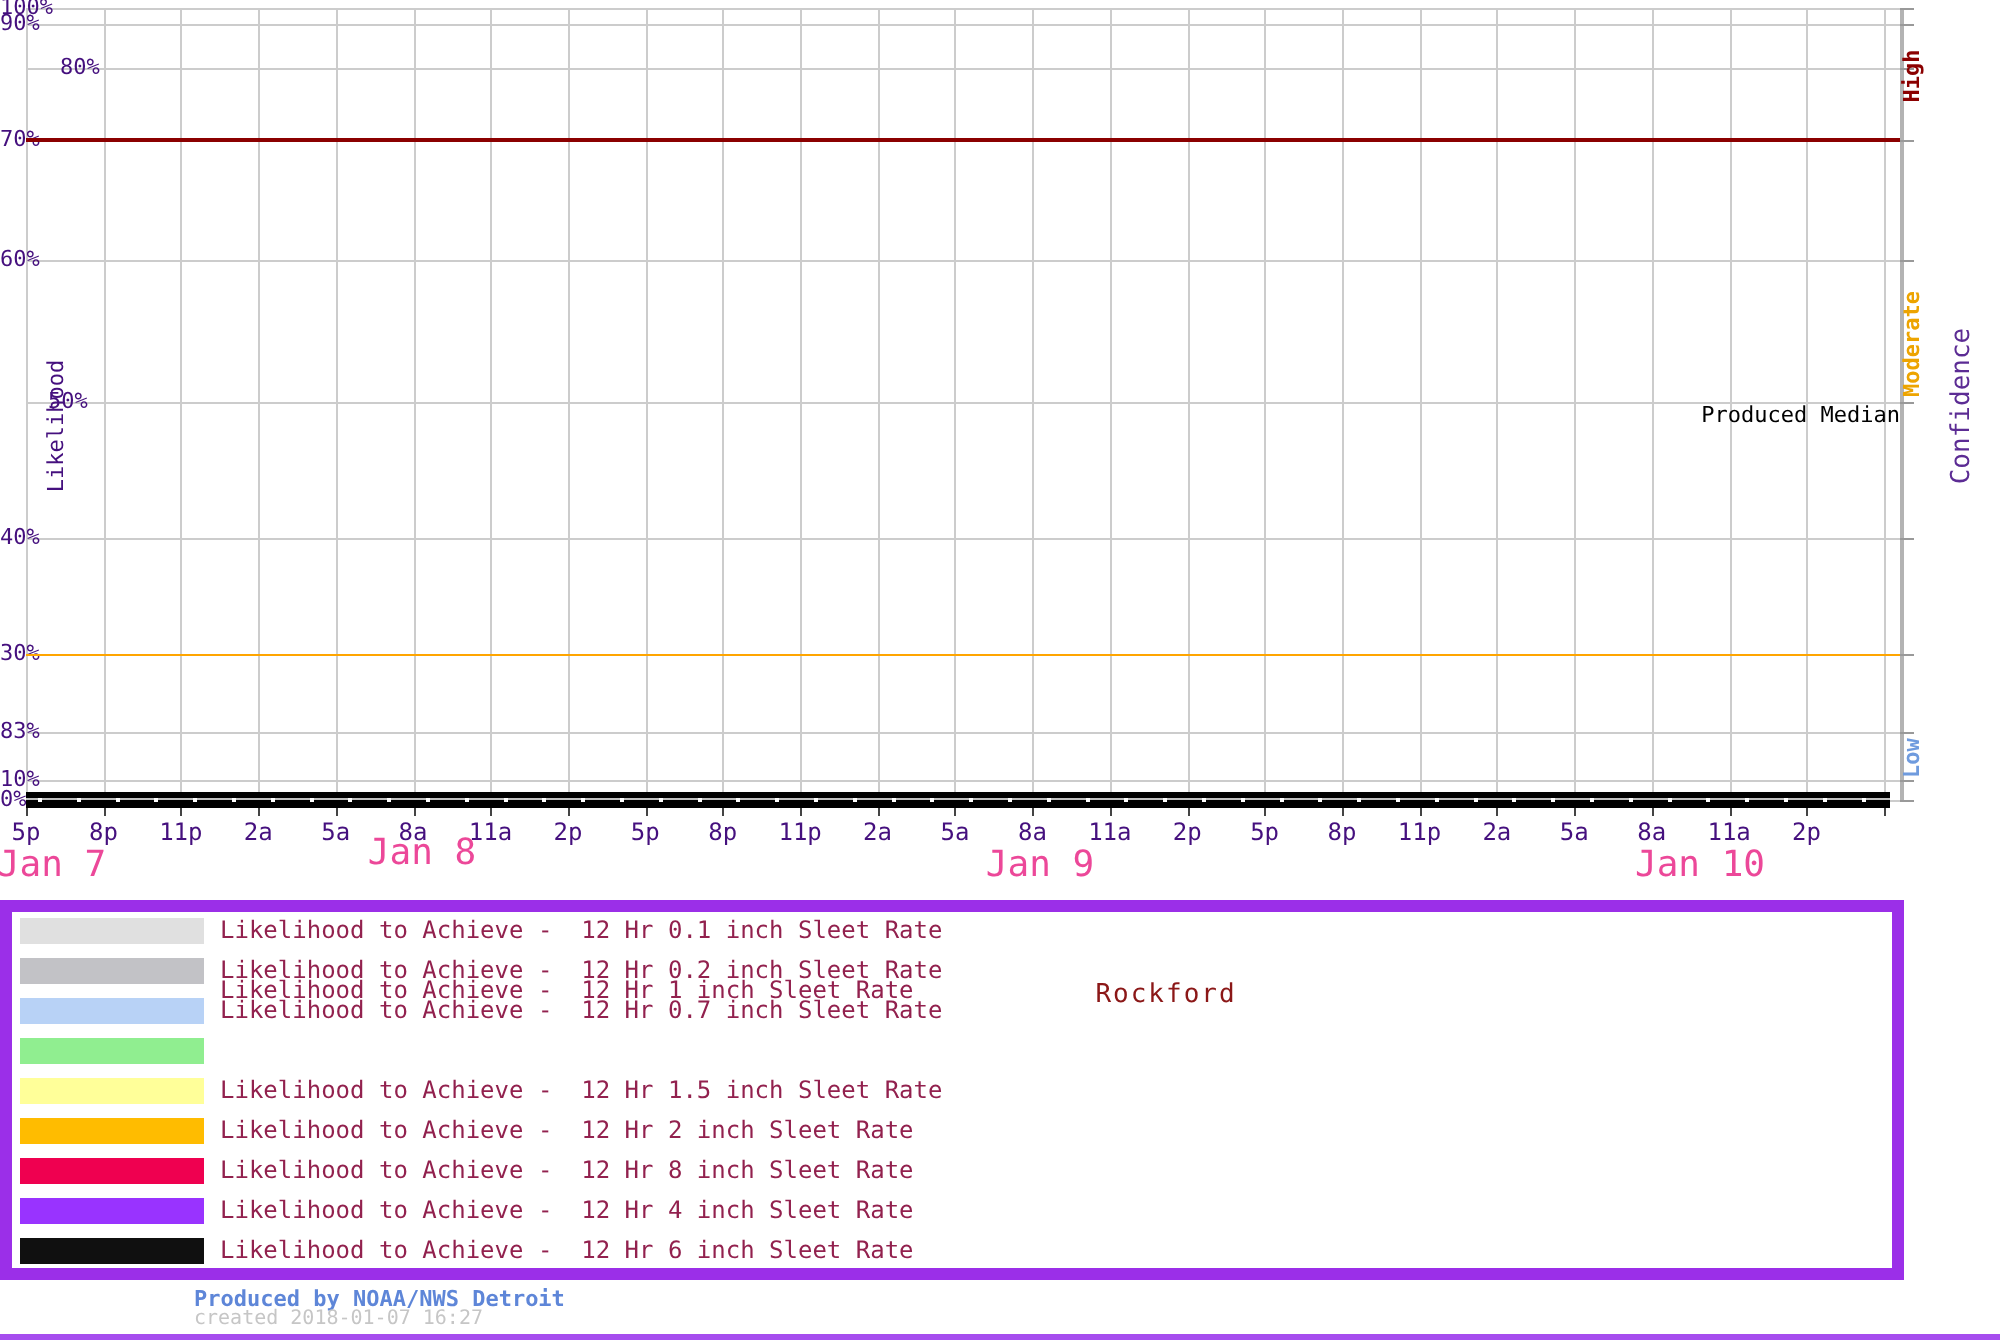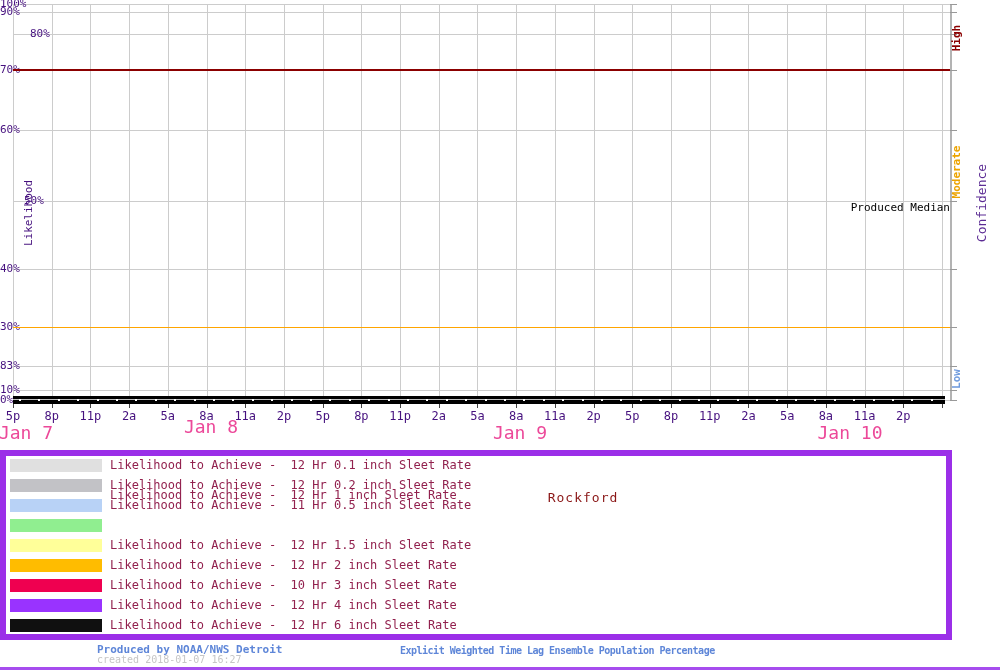--- a/index.html
+++ b/index.html
@@ -178,7 +178,7 @@
       <div class="legend-swatch" style="left: 10px; top: 479px; width: 92px; background: rgb(194, 194, 198);"></div>
       <div class="legend-label" style="left: 110px; top: 479px;">Likelihood to Achieve -  12 Hr 0.2 inch Sleet Rate</div>
       <div class="legend-swatch" style="left: 10px; top: 499px; width: 92px; background: rgb(184, 210, 246);"></div>
-      <div class="legend-label" style="left: 110px; top: 499px;">Likelihood to Achieve -  11 Hr 0.5 inch Sleet Rate</div>
+      <div class="legend-label" style="left: 110px; top: 499px;">Likelihood to Achieve -  12 Hr 0.7 inch Sleet Rate</div>
       <div class="legend-swatch" style="left: 10px; top: 519px; width: 92px; background: rgb(144, 238, 144);"></div>
       <div class="legend-label" style="left: 110px; top: 489px;">Likelihood to Achieve -  12 Hr 1 inch Sleet Rate</div>
       <div class="legend-swatch" style="left: 10px; top: 539px; width: 92px; background: rgb(255, 255, 153);"></div>

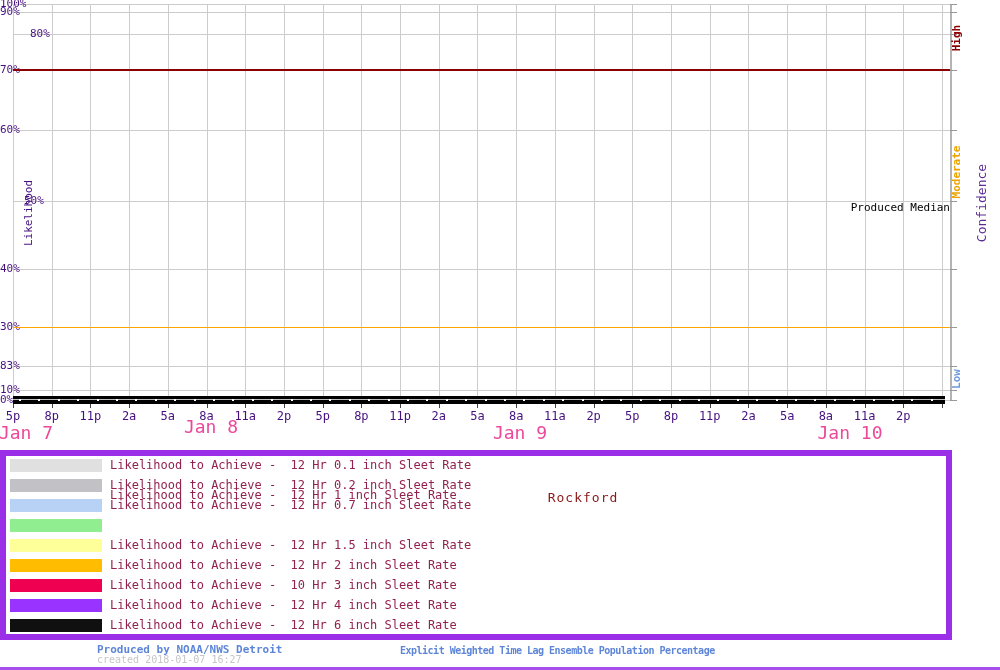--- a/index.html
+++ b/index.html
@@ -186,7 +186,7 @@
       <div class="legend-swatch" style="left: 10px; top: 559px; width: 92px; background: rgb(255, 188, 0);"></div>
       <div class="legend-label" style="left: 110px; top: 559px;">Likelihood to Achieve -  12 Hr 2 inch Sleet Rate</div>
       <div class="legend-swatch" style="left: 10px; top: 579px; width: 92px; background: rgb(239, 0, 80);"></div>
-      <div class="legend-label" style="left: 110px; top: 579px;">Likelihood to Achieve -  10 Hr 3 inch Sleet Rate</div>
+      <div class="legend-label" style="left: 110px; top: 579px;">Likelihood to Achieve -  12 Hr 8 inch Sleet Rate</div>
       <div class="legend-swatch" style="left: 10px; top: 599px; width: 92px; background: rgb(153, 51, 255);"></div>
       <div class="legend-label" style="left: 110px; top: 599px;">Likelihood to Achieve -  12 Hr 4 inch Sleet Rate</div>
       <div class="legend-swatch" style="left: 10px; top: 619px; width: 92px; background: rgb(16, 16, 16);"></div>

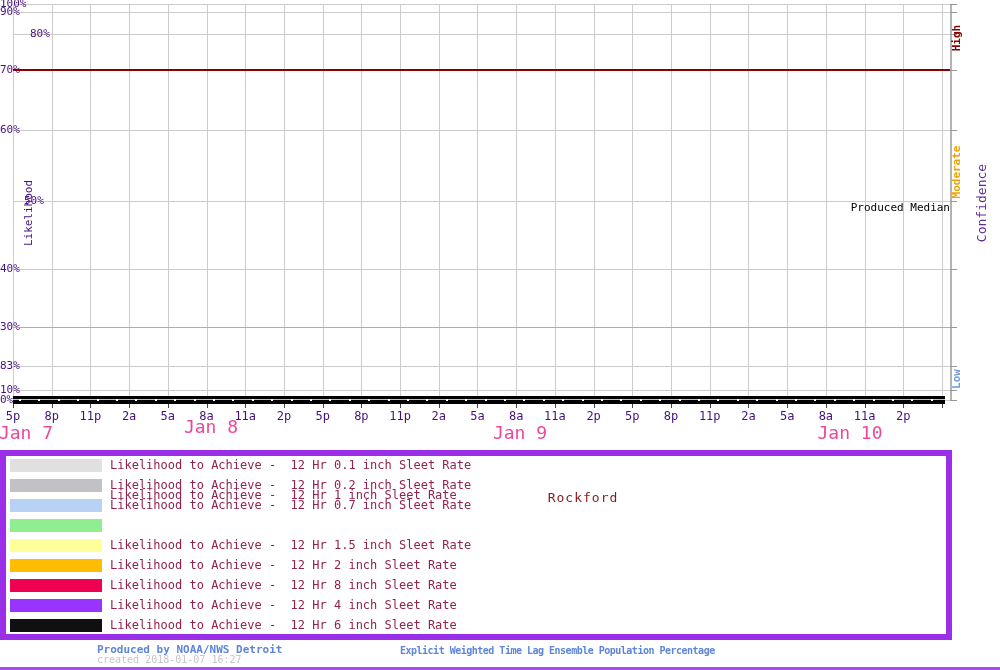--- a/index.html
+++ b/index.html
@@ -196,7 +196,6 @@
 
   <div class="footer-produced" style="left:97px;top:643px;">Produced by NOAA/NWS Detroit</div>
   <div class="footer-created" style="left:97px;top:654px;">created 2018-01-07 16:27</div>
-  <div class="footer-caption" style="left:400px;top:645px;">Explicit Weighted Time Lag Ensemble Population Percentage</div>
 
   <div class="bottom-strip"></div>
 </div>

